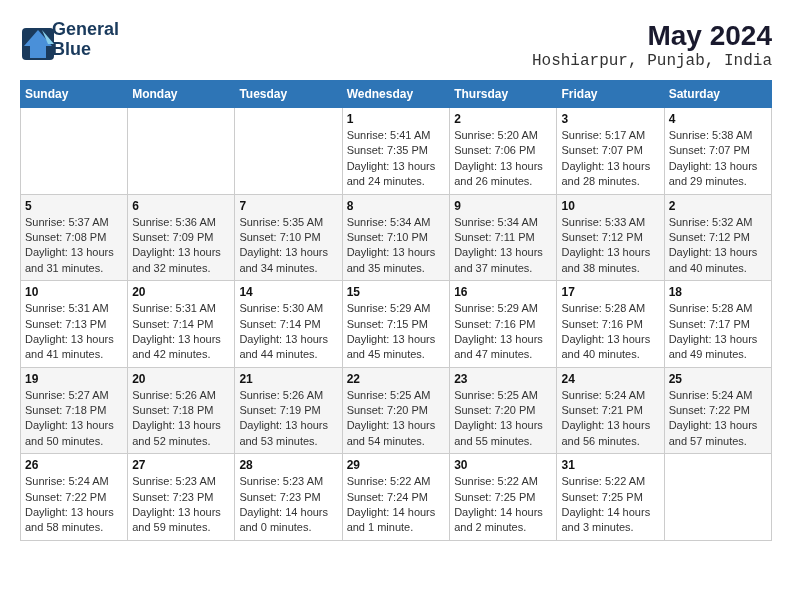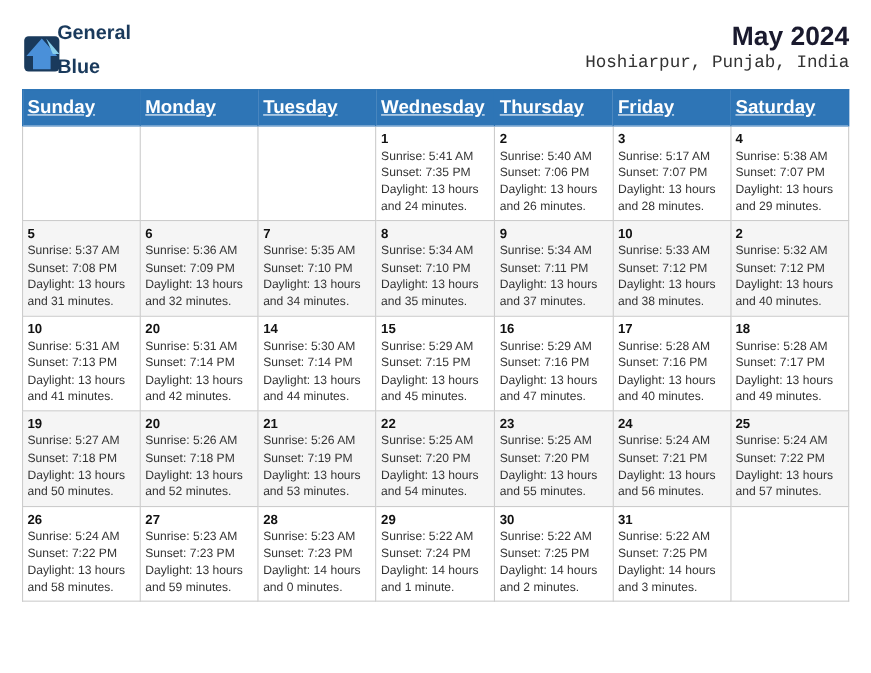--- a/index.html
+++ b/index.html
@@ -23,7 +23,6 @@
       font-weight: bold;
       color: #1a3a5c;
       line-height: 1.1;
-      gap: 11px;
     }
     .logo-text span:first-child { color: #1a3a5c; }
     .logo-icon {

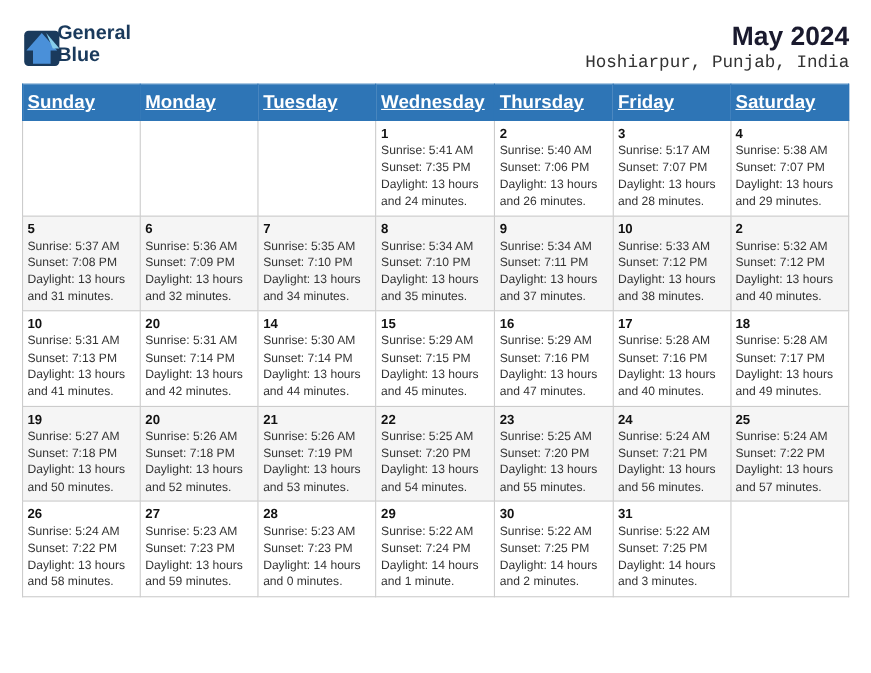--- a/index.html
+++ b/index.html
@@ -39,7 +39,7 @@
       text-align: right;
     }
     .title-area h1 {
-      font-size: 24px;
+      font-size: 28px;
       font-weight: bold;
       color: #1a1a2e;
     }

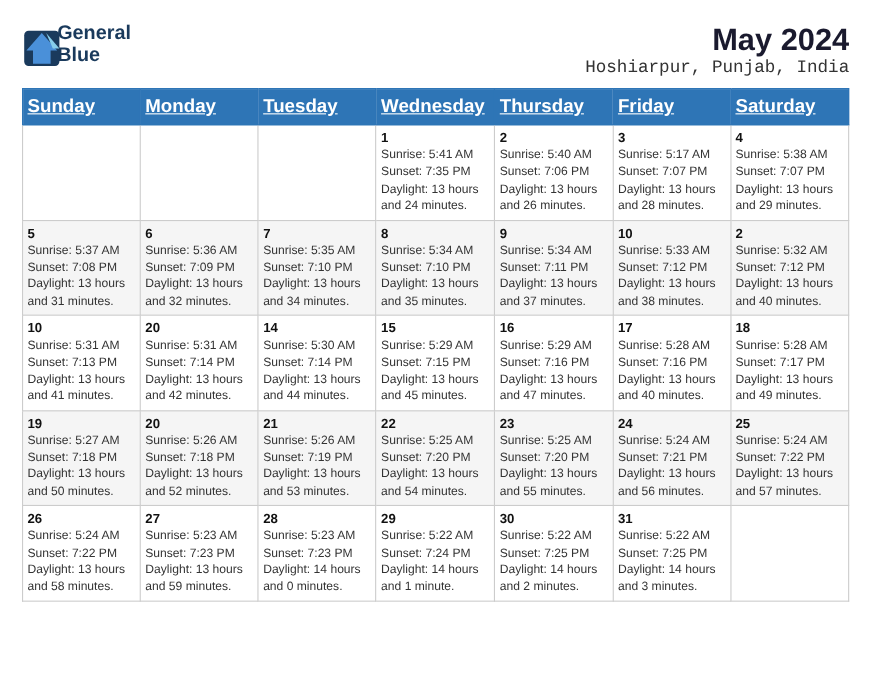--- a/index.html
+++ b/index.html
@@ -59,9 +59,8 @@
       color: #fff;
       padding: 6px 4px;
       text-align: left;
-      font-size: 17px;
+      font-size: 12px;
       border: 1px solid #2e75b6;
-      text-decoration: underline;
     }
     .calendar td {
       border: 1px solid #ccc;

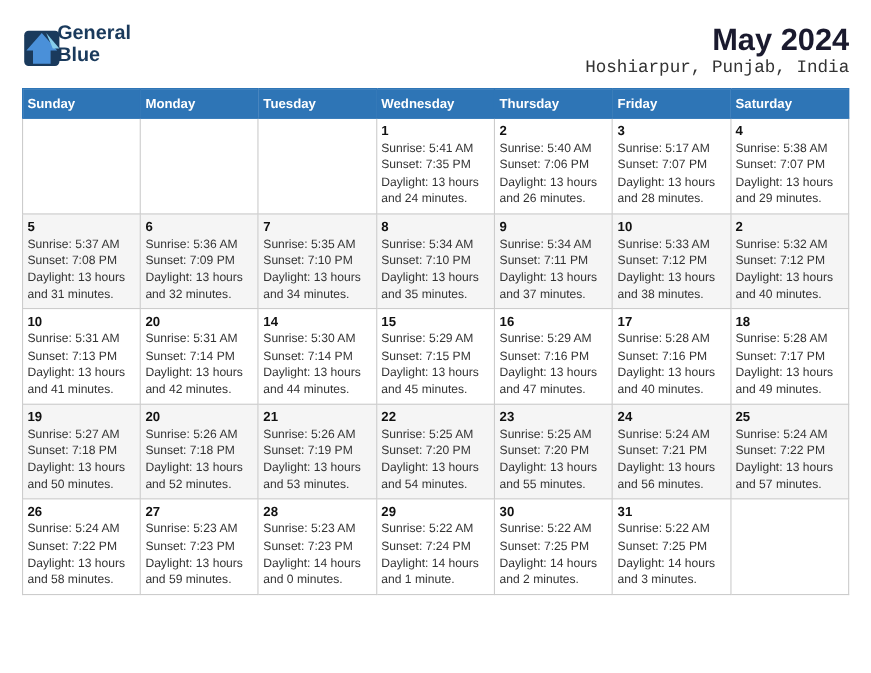--- a/index.html
+++ b/index.html
@@ -135,7 +135,7 @@
         </td>
         <td>
           <div class="day-number">2</div>
-          <div class="day-info"><span>Sunrise: 5:40 AM</span><br><span>Sunset: 7:06 PM</span><br><span>Daylight: 13 hours</span><br><span>and 26 minutes.</span></div>
+          <div class="day-info"><span>Sunrise: 5:20 AM</span><br><span>Sunset: 7:06 PM</span><br><span>Daylight: 13 hours</span><br><span>and 26 minutes.</span></div>
         </td>
         <td>
           <div class="day-number">3</div>

